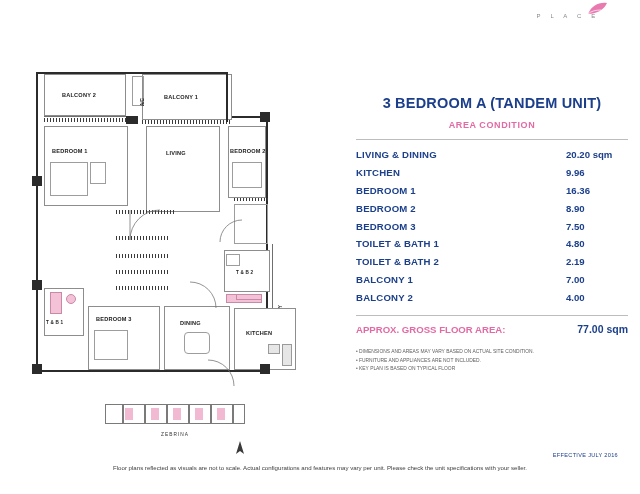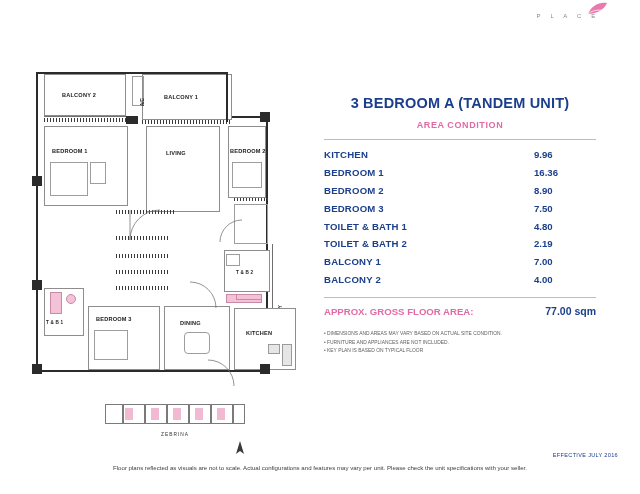--- a/index.html
+++ b/index.html
@@ -54,7 +54,7 @@
   .north{position:absolute;left:230px;top:440px;font-size:5px;color:#333;}
 
   
-  .panel{position:absolute;left:324px;top:95px;width:272px;}
+  .panel{position:absolute;left:356px;top:95px;width:272px;}
   .title{font-size:14.5px;font-weight:bold;color:#1b3f8b;text-align:center;letter-spacing:.2px;}
   .subtitle{font-size:9px;font-weight:bold;color:#e26aa5;text-align:center;margin-top:9px;letter-spacing:.6px;}
   .rule{height:1px;background:#bdbdbd;margin:9px 0 6px 0;}

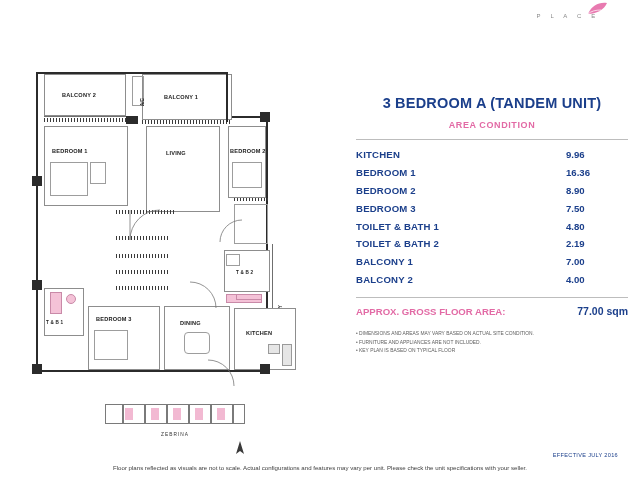--- a/index.html
+++ b/index.html
@@ -204,6 +204,10 @@
 
     <div class="rows" id="area-rows">
         <div class="row">
+          <span class="rl">LIVING &amp; DINING</span>
+          <span class="rv">20.20 sqm</span>
+        </div>
+        <div class="row">
           <span class="rl">KITCHEN</span>
           <span class="rv">9.96</span>
         </div>

